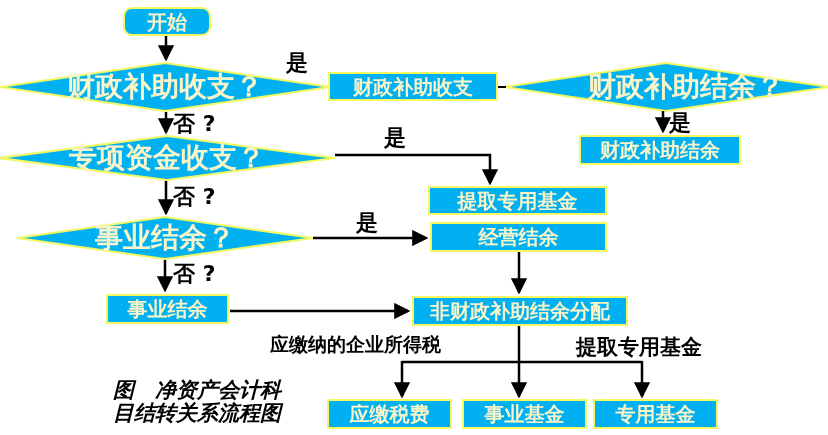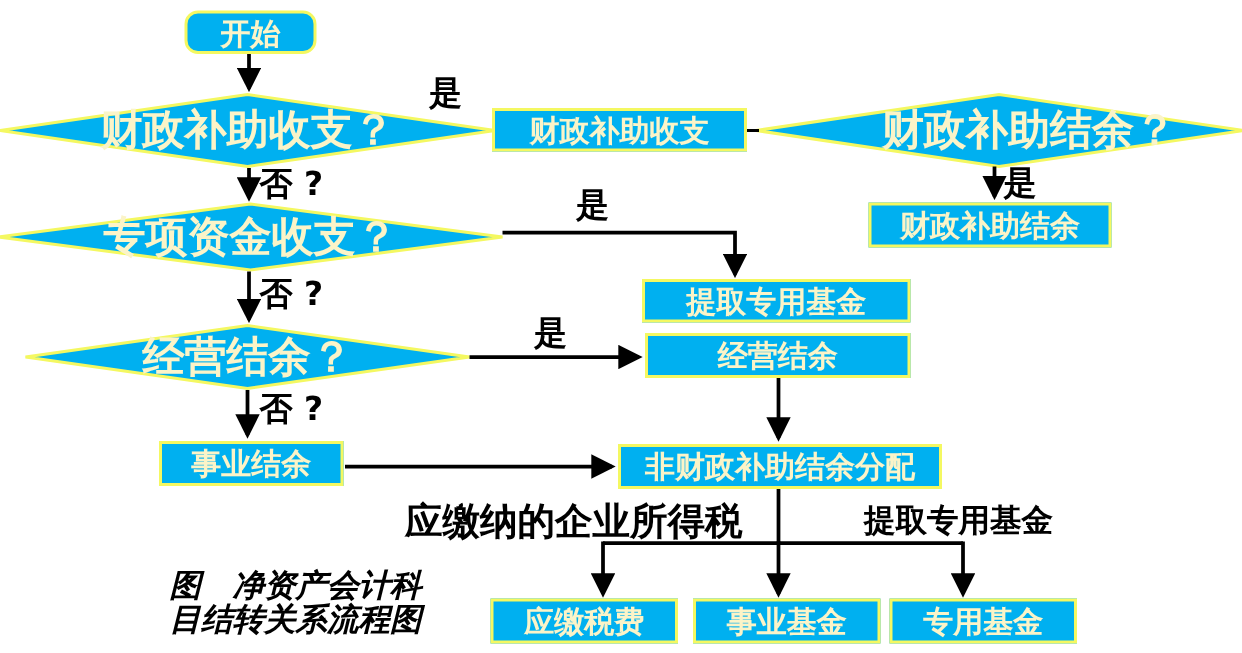--- a/index.html
+++ b/index.html
@@ -86,7 +86,7 @@
   <div class="dlabel" style="left:65px;top:75px;width:200px;height:24px;">财政补助收支？</div>
   <div class="dlabel" style="left:586px;top:75px;width:200px;height:24px;">财政补助结余？</div>
   <div class="dlabel" style="left:67px;top:146px;width:200px;height:24px;">专项资金收支？</div>
-  <div class="dlabel" style="left:90px;top:226px;width:150px;height:24px;">经营结余？</div>
+  <div class="dlabel" style="left:90px;top:226px;width:150px;height:24px;">事业结余？</div>
 
   <div class="elabel" style="left:286px;top:52px;">是</div>
   <div class="elabel" style="left:173px;top:113px;">否 ?</div>

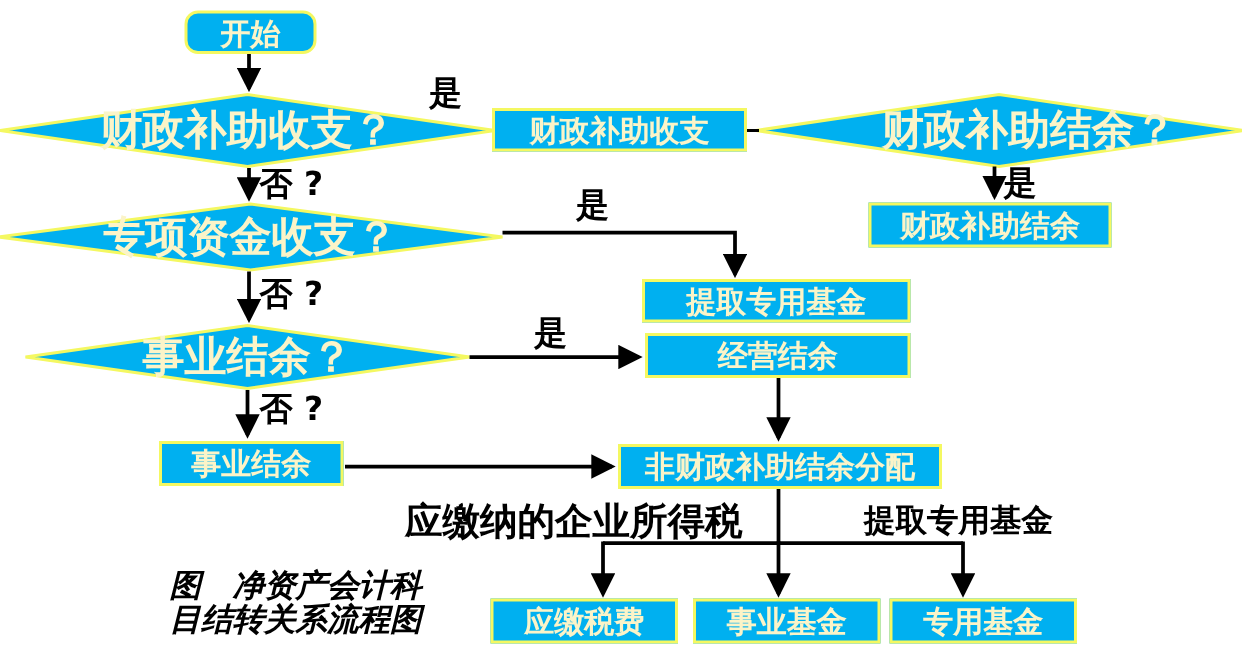--- a/index.html
+++ b/index.html
@@ -95,7 +95,7 @@
   <div class="elabel" style="left:173px;top:186px;">否 ?</div>
   <div class="elabel" style="left:356px;top:212px;">是</div>
   <div class="elabel" style="left:173px;top:263px;">否 ?</div>
-  <div class="elabel" style="left:270px;top:335px;font-size:25px;">应缴纳的企业所得税</div>
+  <div class="elabel" style="left:270px;top:335px;font-size:19px;">应缴纳的企业所得税</div>
   <div class="elabel" style="left:576px;top:337px;font-size:21px;">提取专用基金</div>
 
   <div class="caption">图　净资产会计科

